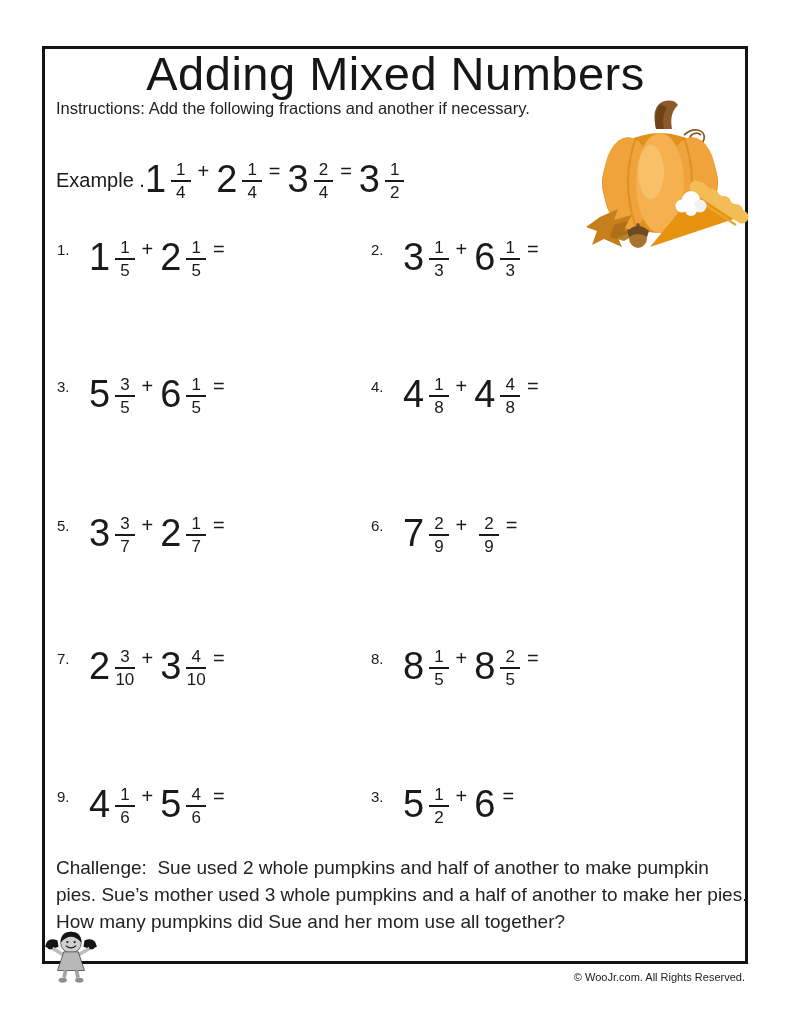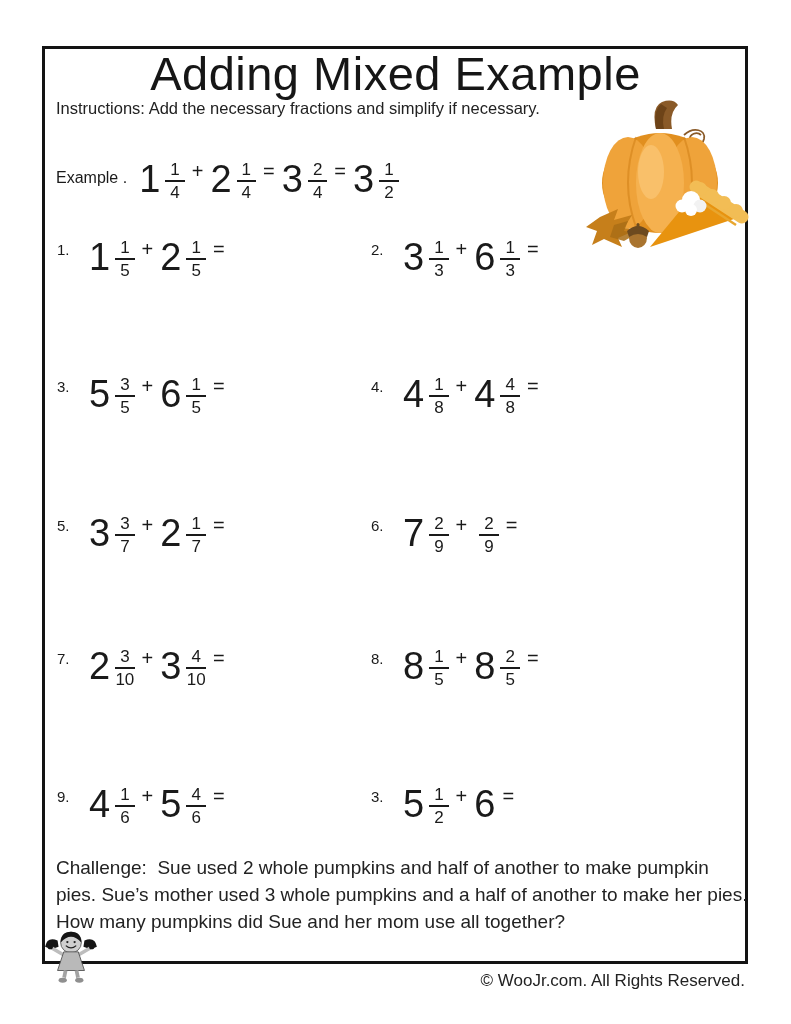--- a/index.html
+++ b/index.html
@@ -34,7 +34,7 @@
 
   <div class="sheet-border"></div>
 
-  <div class="title">Adding Mixed Example</div>
+  <div class="title">Adding Mixed Numbers</div>
 
   <div class="instructions">Instructions: Add the necessary fractions and simplify if necessary.</div>
 

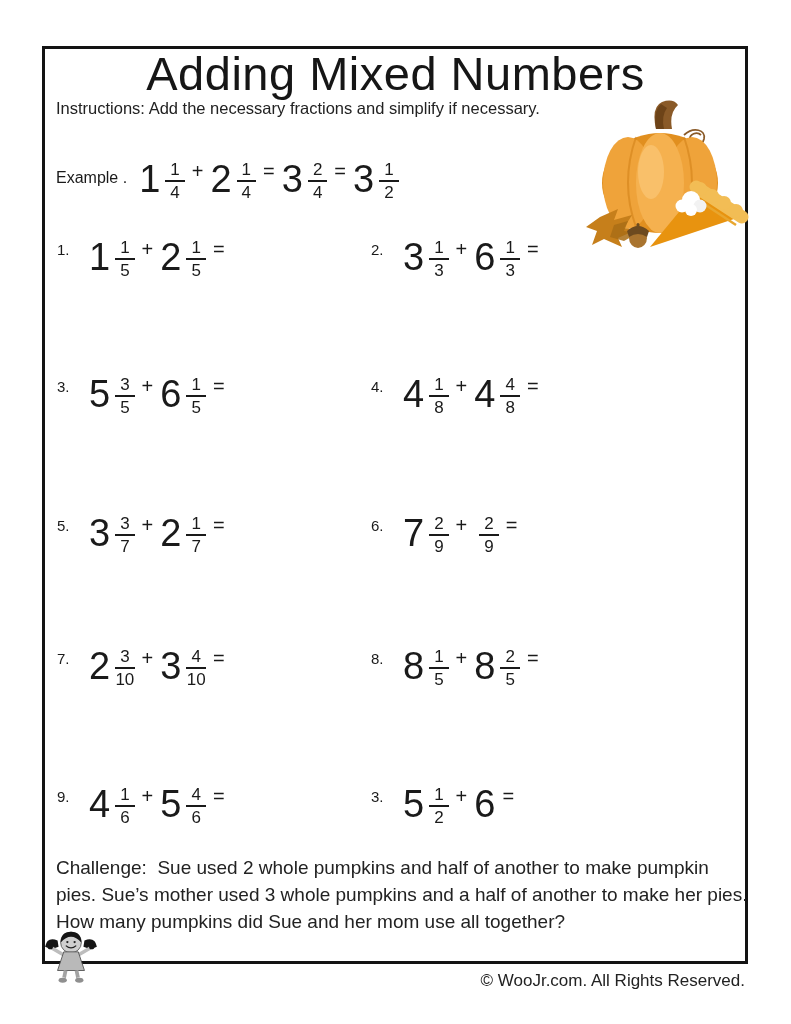--- a/index.html
+++ b/index.html
@@ -36,7 +36,7 @@
 
   <div class="title">Adding Mixed Numbers</div>
 
-  <div class="instructions">Instructions: Add the necessary fractions and simplify if necessary.</div>
+  <div class="instructions">Instructions: Add the following fractions and another if necessary.</div>
 
   <div class="example-row">
     <span class="example-label">Example .</span>

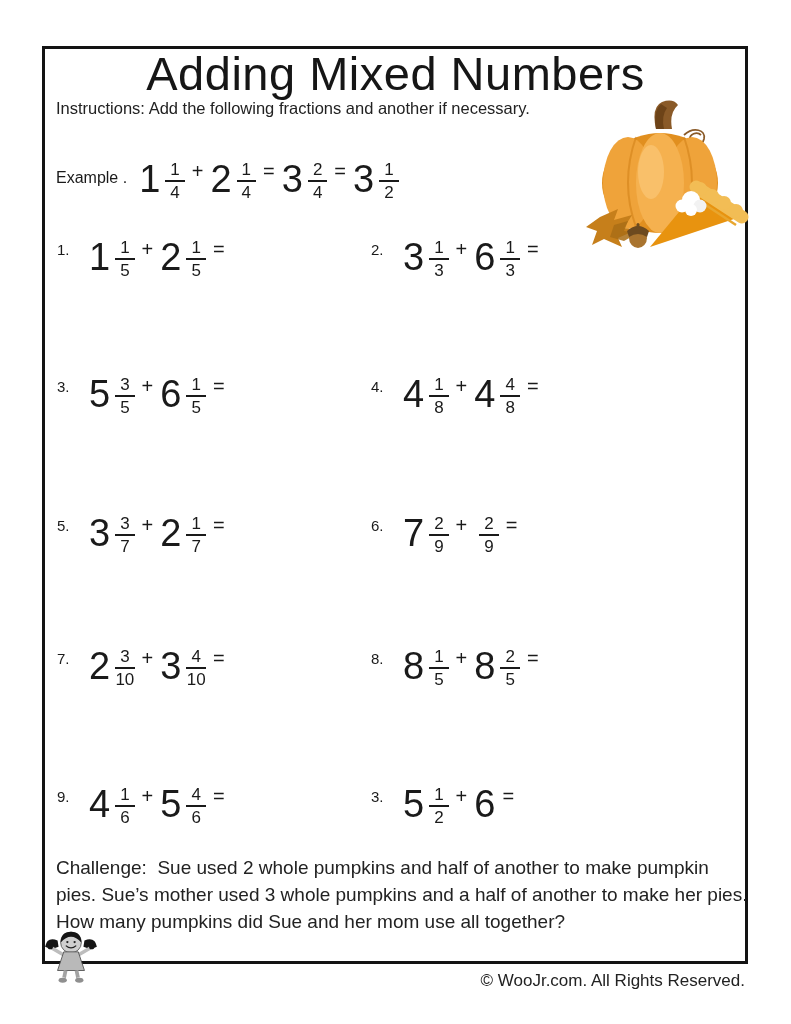--- a/index.html
+++ b/index.html
@@ -11,7 +11,7 @@
            font-size:47px; letter-spacing:0.5px; color:#161616; font-weight:400; }
   .instructions { position:absolute; left:56px; top:99px; font-size:16.5px; color:#222; }
   .example-row { position:absolute; left:56px; top:158px; display:flex; align-items:flex-start; }
-  .example-label { font-size:16px; margin-top:11px; margin-right:12px; white-space:pre; }
+  .example-label { font-size:20px; margin-top:11px; white-space:pre; }
   .expr { display:inline-flex; align-items:flex-start; }
   .term { display:inline-flex; align-items:flex-start; }
   .whole { font-size:38px; line-height:42px; }

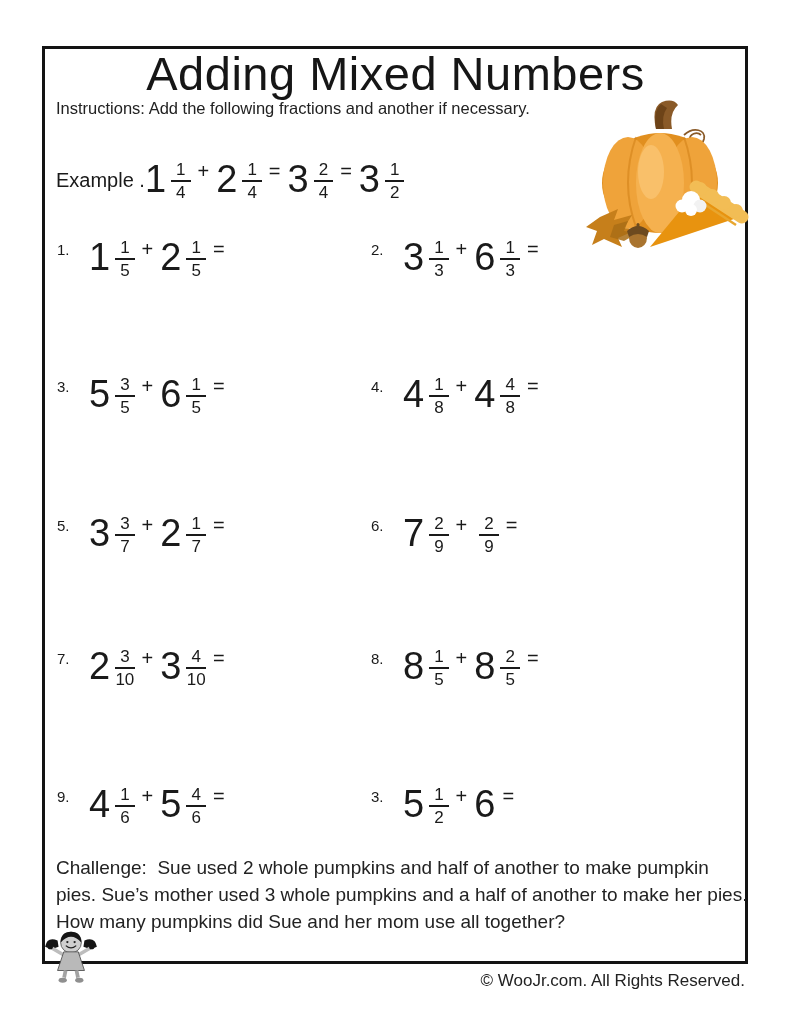--- a/index.html
+++ b/index.html
@@ -23,7 +23,7 @@
   .pno { font-size:15px; line-height:16px; margin-top:6px; margin-right:14px; min-width:18px; }
   .challenge { position:absolute; left:56px; top:855px; width:692px; font-size:19px;
                line-height:1.42; color:#222; white-space:pre-wrap; }
-  .footer { position:absolute; right:46px; top:971px; font-size:17px; color:#222; }
+  .footer { position:absolute; right:46px; top:971px; font-size:11px; color:#222; }
   .pumpkin-art { position:absolute; left:580px; top:99px; width:172px; height:152px; }
   .mascot { position:absolute; left:43px; top:927px; width:56px; height:58px; z-index:5; }
 </style>

